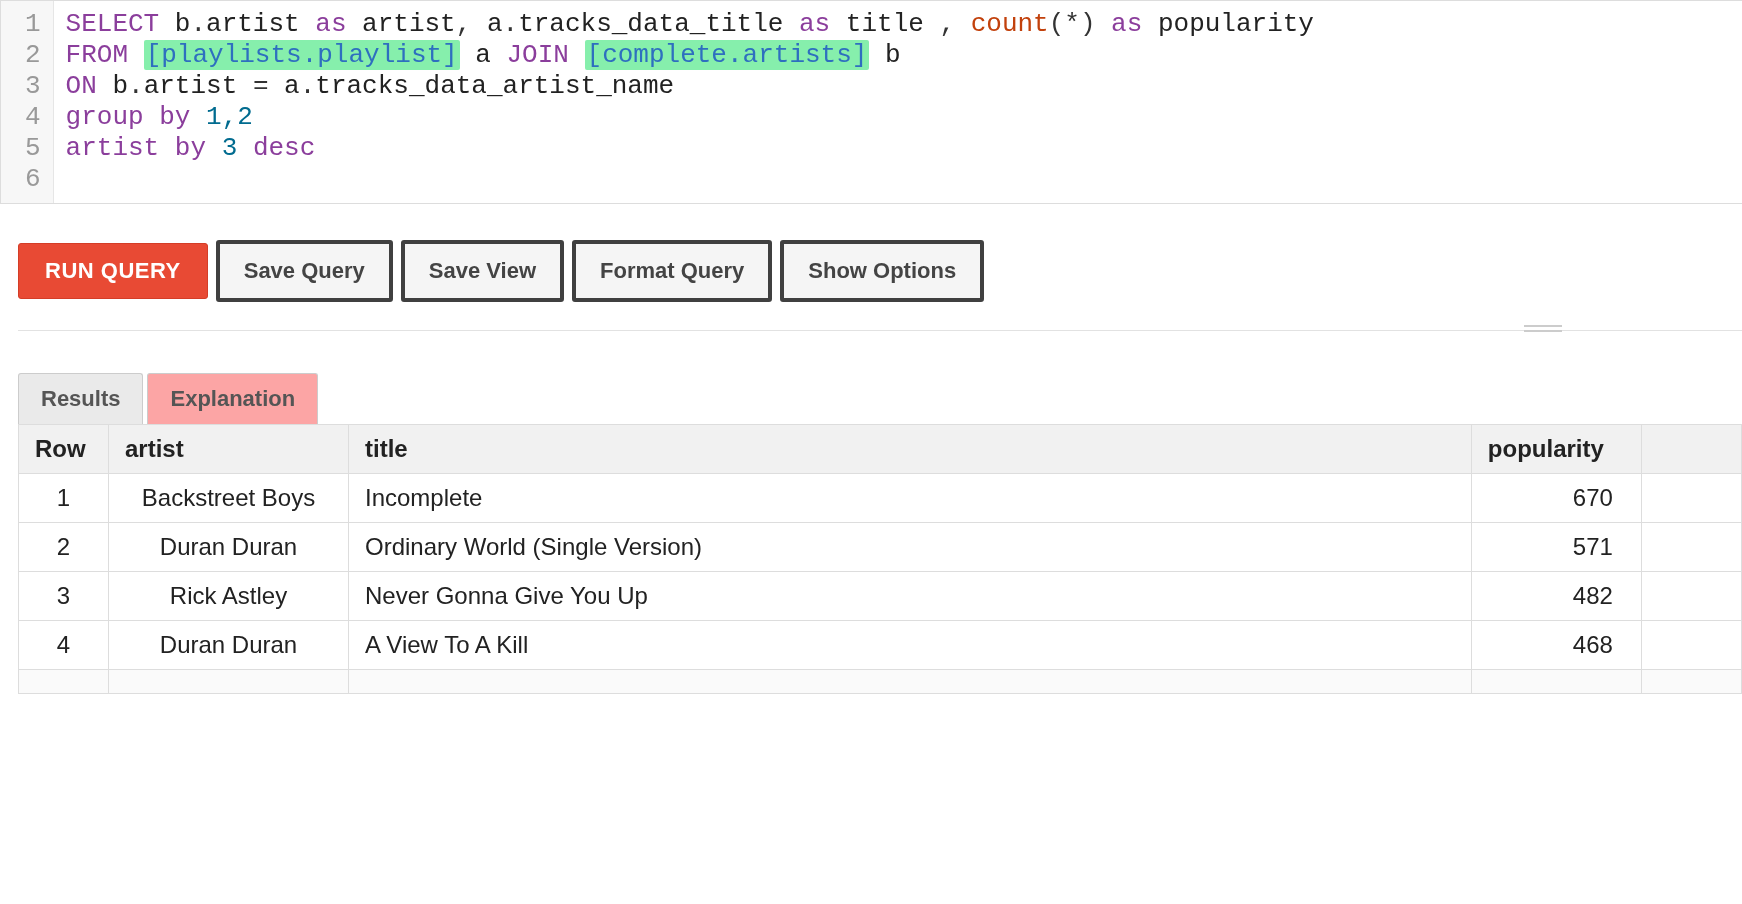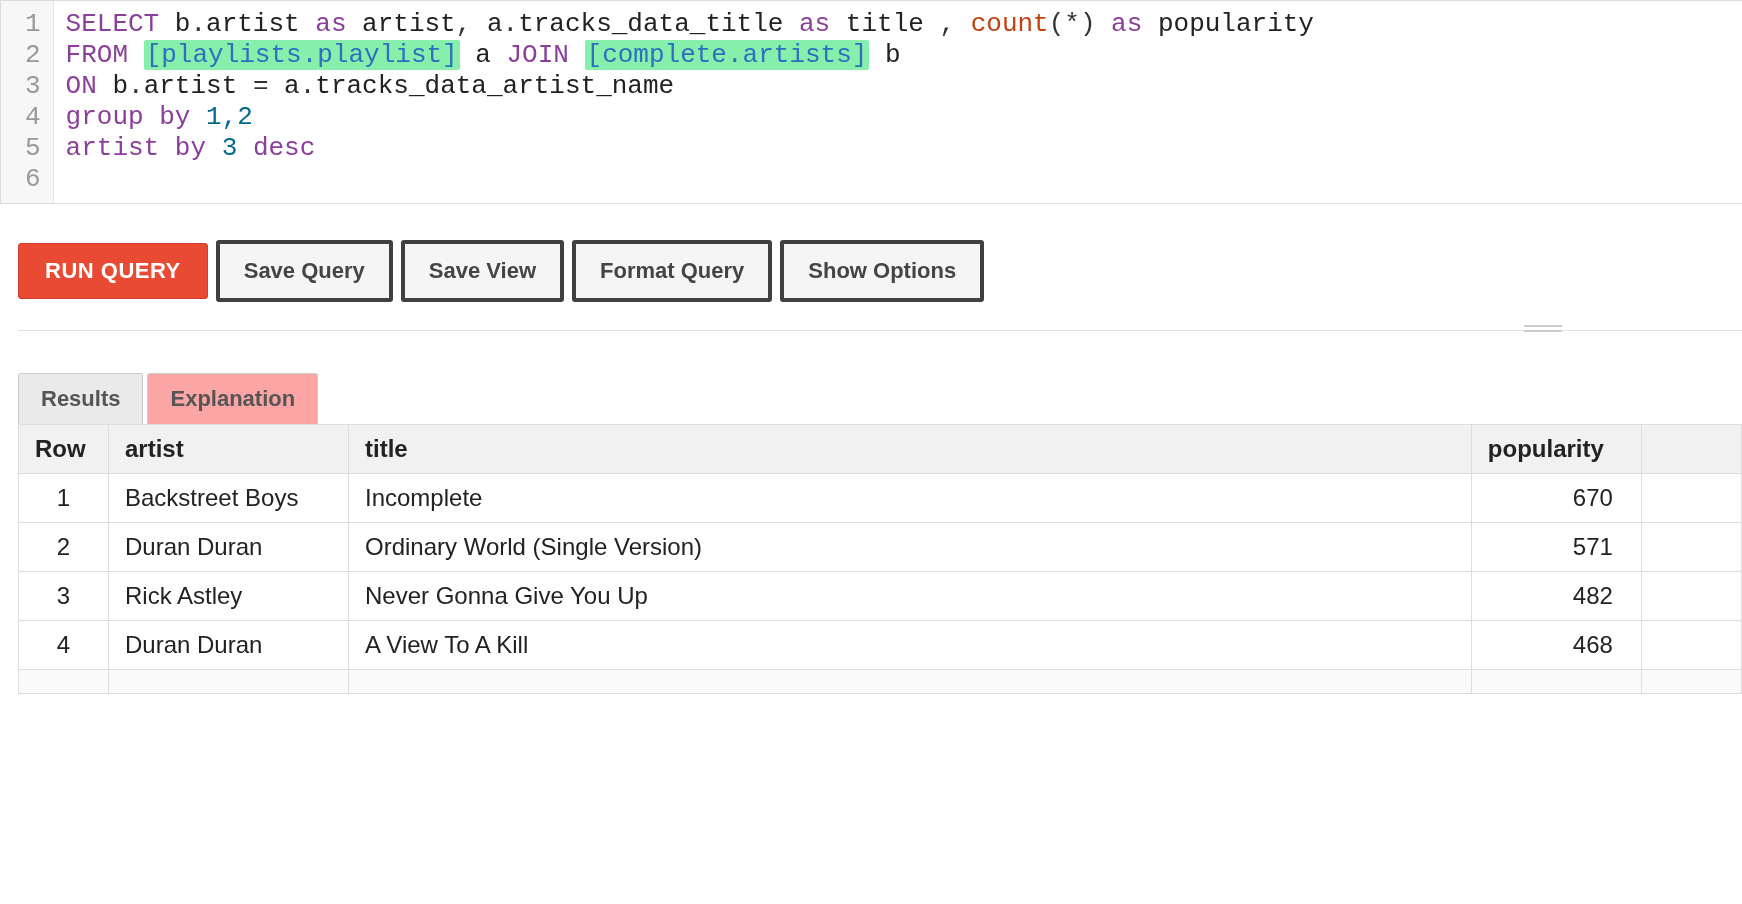--- a/index.html
+++ b/index.html
@@ -134,7 +134,7 @@
   table.results th:first-child { width: 90px; }
   table.results td.rownum { text-align: center; }
   table.results td.num { text-align: right; padding-right: 28px; }
-  table.results td.artist { width: 240px; }
+  table.results td.artist { width: 240px; text-align: center; }
   table.results td.pop { width: 170px; }
   table.results tr.blankrow td { height: 24px; background:#fafafa; }
 

